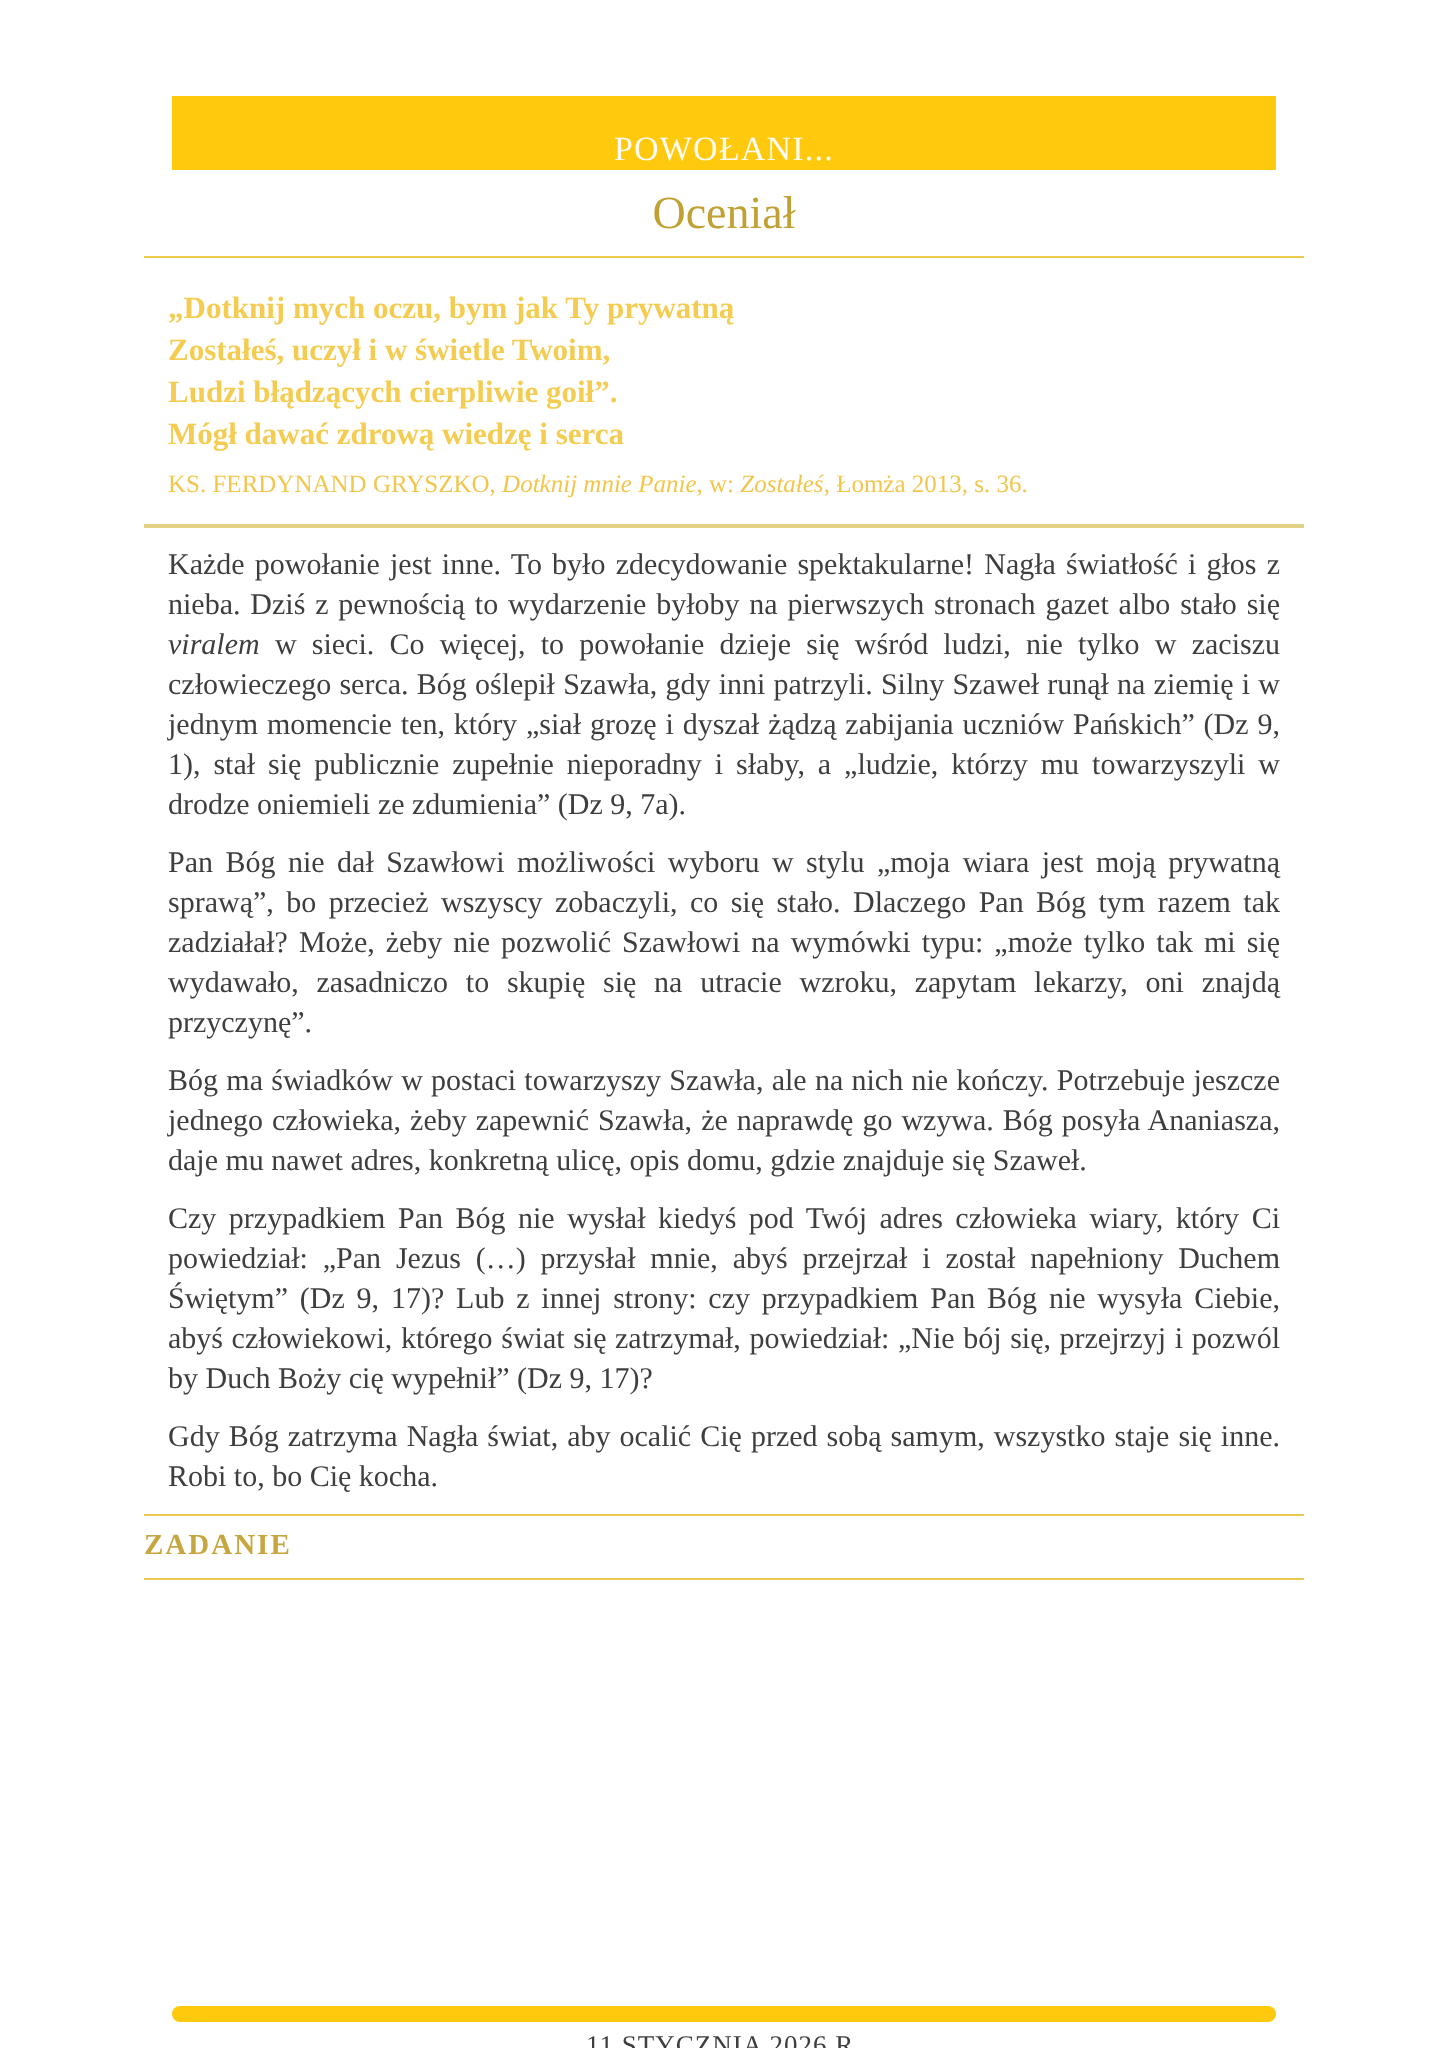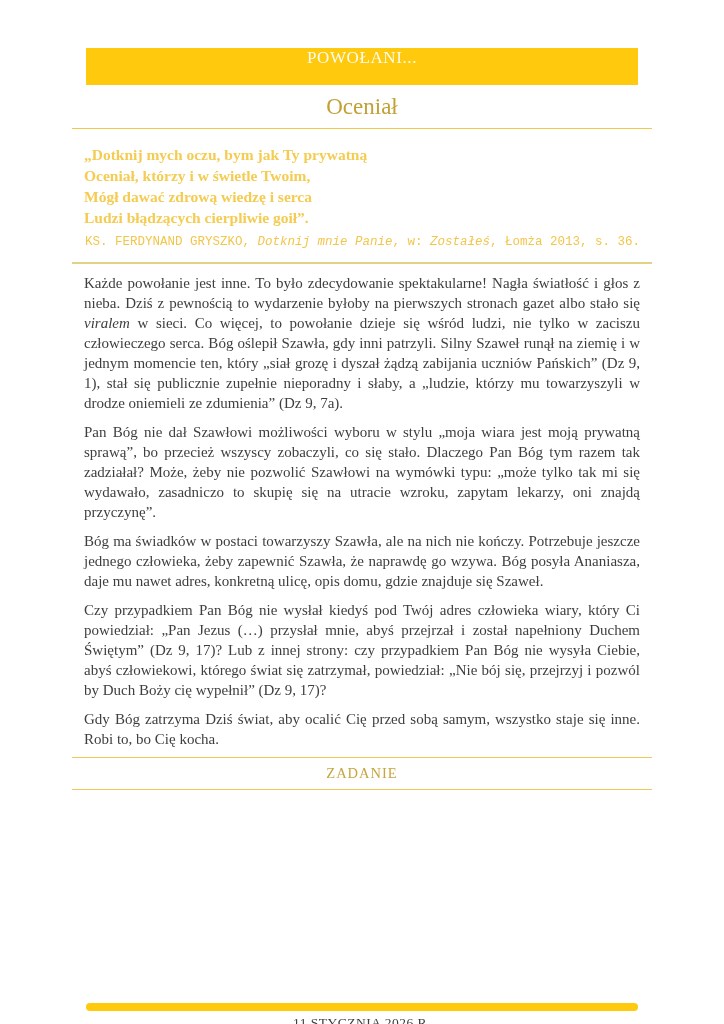--- a/index.html
+++ b/index.html
@@ -17,7 +17,7 @@
     margin: 48px 86px 0 86px;
     height: 37px;
     background: #FFC90D;
-    display: flex; align-items: flex-start; justify-content: center;
+    display: flex; align-items: flex-end; justify-content: center;
   }
   .banner span {
     color: #FDFBF3;

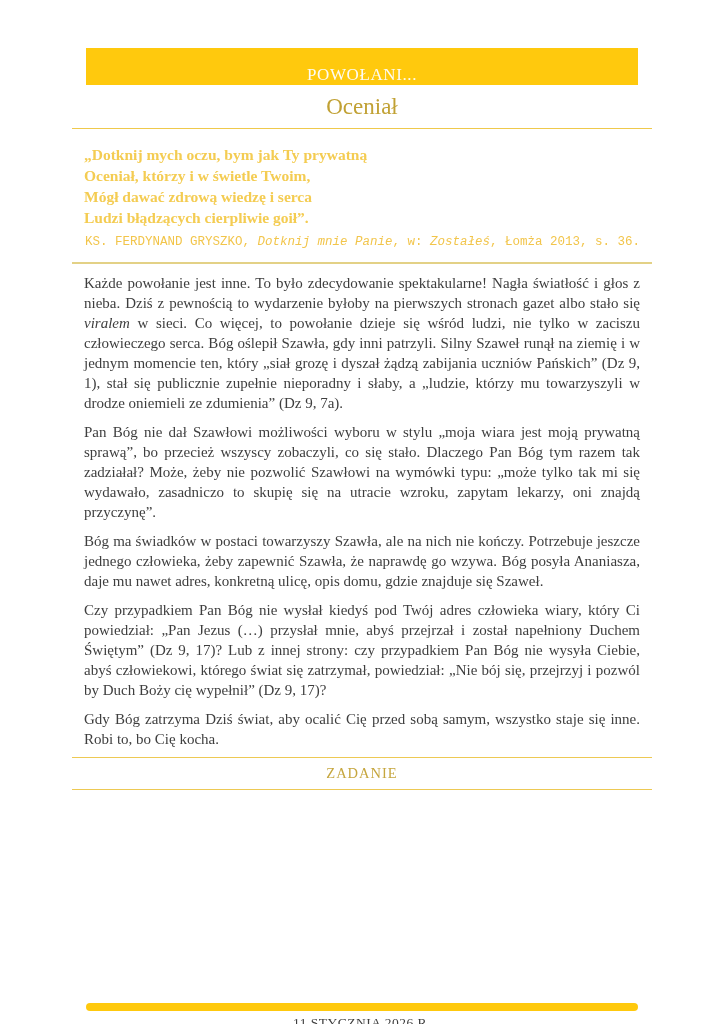--- a/index.html
+++ b/index.html
@@ -138,7 +138,7 @@
 
     <section class="quote-block">
       <p class="quote-line">„Dotknij mych oczu, bym jak Ty prywatną</p>
-      <p class="quote-line">Oceniał, którzy i w świetle Twoim,</p>
+      <p class="quote-line">Zostałeś, uczył i w świetle Twoim,</p>
       <p class="quote-line">Mógł dawać zdrową wiedzę i serca</p>
       <p class="quote-line">Ludzi błądzących cierpliwie goił”.</p>
       <p class="attribution"><span>KS. FERDYNAND GRYSZKO, </span><em>Dotknij mnie Panie</em><span>, w: </span><em>Zostałeś</em><span>, Łomża 2013, s. 36.</span></p>

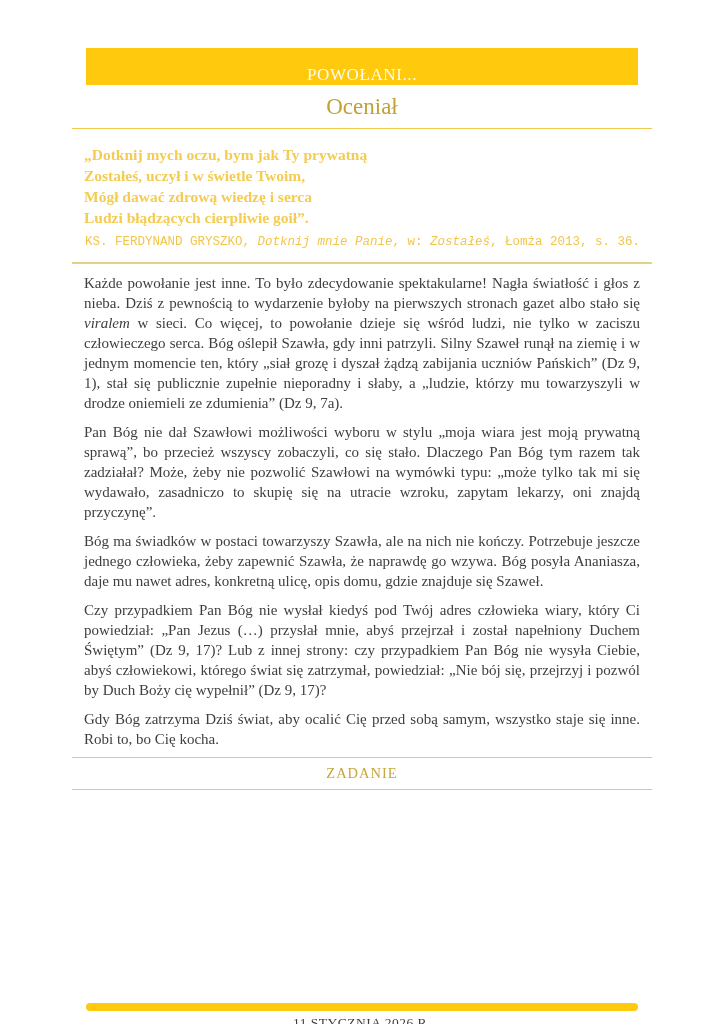--- a/index.html
+++ b/index.html
@@ -139,8 +139,8 @@
     <section class="quote-block">
       <p class="quote-line">„Dotknij mych oczu, bym jak Ty prywatną</p>
       <p class="quote-line">Zostałeś, uczył i w świetle Twoim,</p>
+      <p class="quote-line">Ludzi błądzących cierpliwie goił”.</p>
       <p class="quote-line">Mógł dawać zdrową wiedzę i serca</p>
-      <p class="quote-line">Ludzi błądzących cierpliwie goił”.</p>
       <p class="attribution"><span>KS. FERDYNAND GRYSZKO, </span><em>Dotknij mnie Panie</em><span>, w: </span><em>Zostałeś</em><span>, Łomża 2013, s. 36.</span></p>
     </section>
 

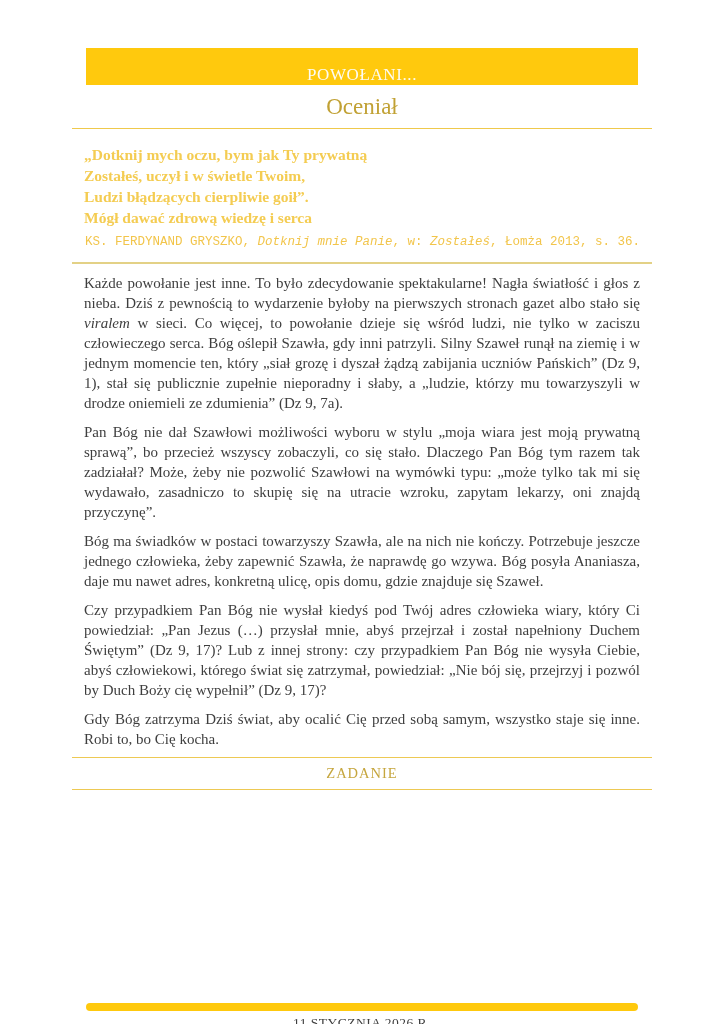--- a/index.html
+++ b/index.html
@@ -51,11 +51,10 @@
   }
   .attribution {
     margin-top: 6px;
-    text-align: right;
+    text-align: left;
     font-size: 12.5px;
     color: #F2C54B;
     line-height: 16px;
-    font-family: Liberation Mono, monospace;
   }
   .attribution em { font-style: italic; }
 

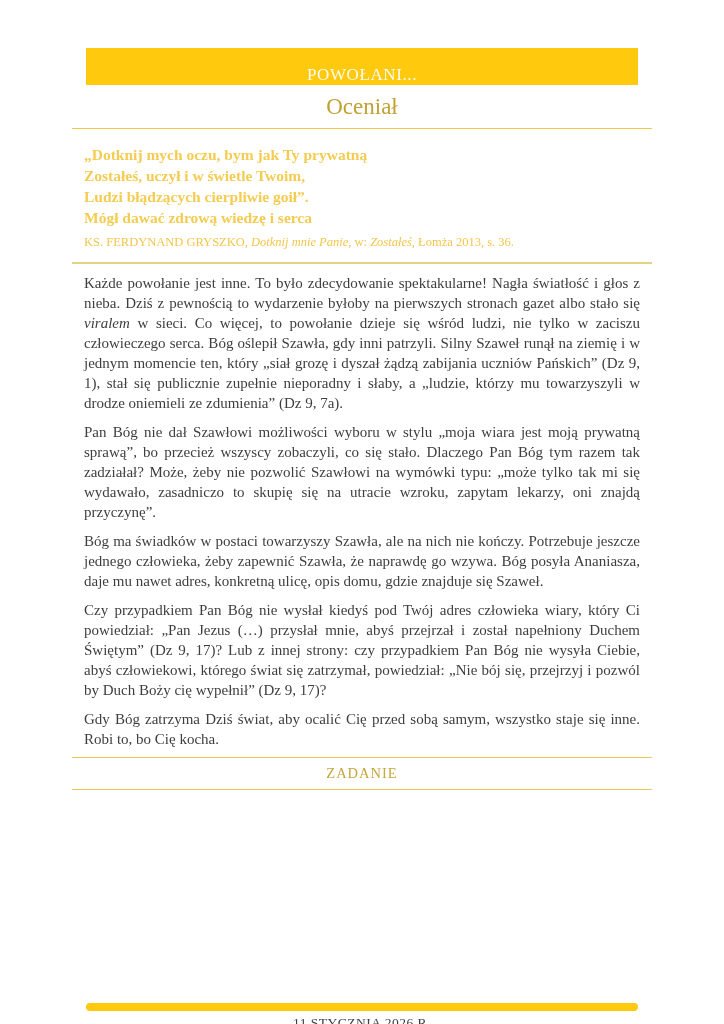--- a/index.html
+++ b/index.html
@@ -150,7 +150,7 @@
       <p>Pan Bóg nie dał Szawłowi możliwości wyboru w stylu „moja wiara jest moją prywatną sprawą”, bo przecież wszyscy zobaczyli, co się stało. Dlaczego Pan Bóg tym razem tak zadziałał? Może, żeby nie pozwolić Szawłowi na wymówki typu: „może tylko tak mi się wydawało, zasadniczo to skupię się na utracie wzroku, zapytam lekarzy, oni znajdą przyczynę”.</p>
       <p>Bóg ma świadków w postaci towarzyszy Szawła, ale na nich nie kończy. Potrzebuje jeszcze jednego człowieka, żeby zapewnić Szawła, że naprawdę go wzywa. Bóg posyła Ananiasza, daje mu nawet adres, konkretną ulicę, opis domu, gdzie znajduje się Szaweł.</p>
       <p>Czy przypadkiem Pan Bóg nie wysłał kiedyś pod Twój adres człowieka wiary, który Ci powiedział: „Pan Jezus (…) przysłał mnie, abyś przejrzał i został napełniony Duchem Świętym” (Dz 9, 17)? Lub z innej strony: czy przypadkiem Pan Bóg nie wysyła Ciebie, abyś człowiekowi, którego świat się zatrzymał, powiedział: „Nie bój się, przejrzyj i pozwól by Duch Boży cię wypełnił” (Dz 9, 17)?</p>
-      <p>Gdy Bóg zatrzyma Dziś świat, aby ocalić Cię przed sobą samym, wszystko staje się inne. Robi to, bo Cię kocha.</p>
+      <p>Gdy Bóg zatrzyma Nagła świat, aby ocalić Cię przed sobą samym, wszystko staje się inne. Robi to, bo Cię kocha.</p>
     </main>
 
     <section class="task">

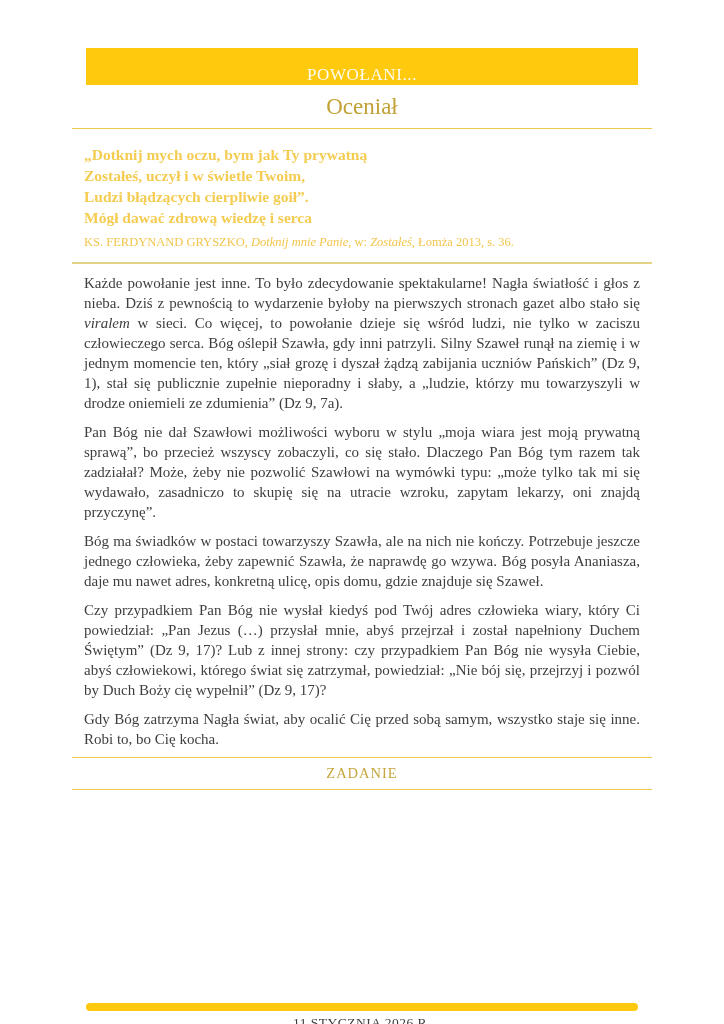--- a/index.html
+++ b/index.html
@@ -74,9 +74,8 @@
   
   .task { margin-top: 8px; }
   .task-heading {
-    text-align: center;
     font-size: 14.5px;
-    font-weight: 400;
+    font-weight: 700;
     letter-spacing: 1px;
     color: #C6A63E;
     margin: 7px 0;

